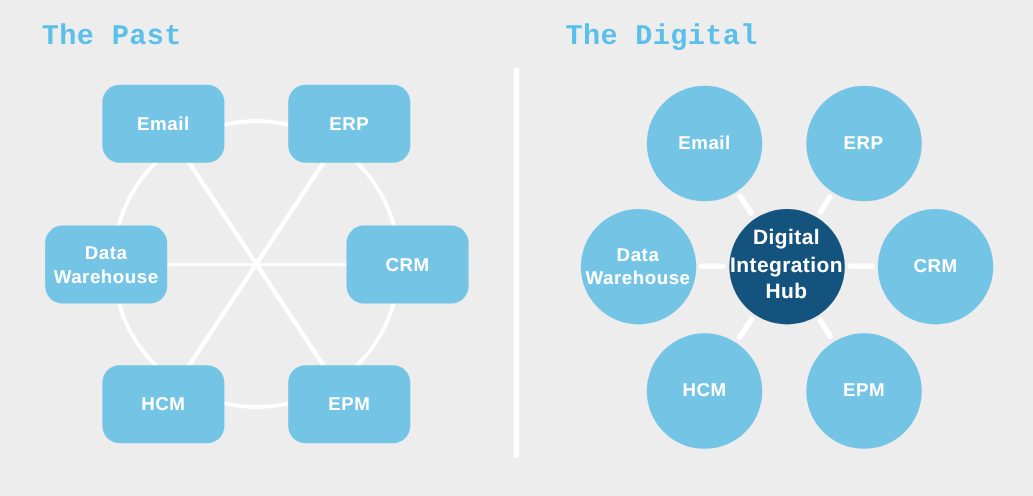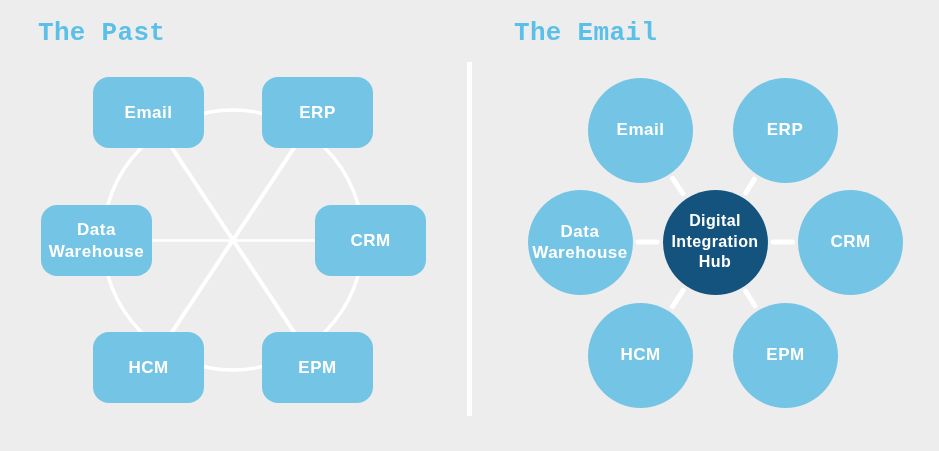--- a/index.html
+++ b/index.html
@@ -139,7 +139,7 @@
 
   <div class="panel-title past">The Past</div>
 
-  <div class="panel-title future">The Email</div>
+  <div class="panel-title future">The Digital</div>
 
   <div class="divider"></div>
 

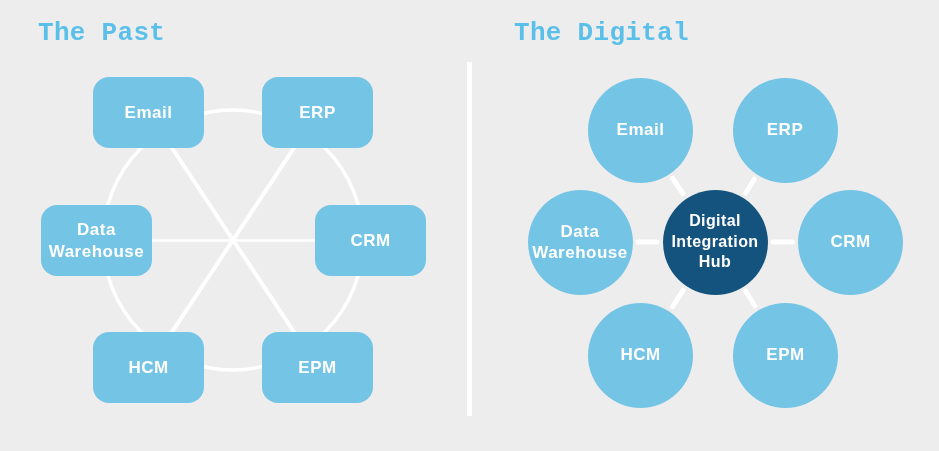--- a/index.html
+++ b/index.html
@@ -108,7 +108,7 @@
     justify-content: center;
     text-align: center;
     color: var(--label-text, #ffffff);
-    font-size: 16px;
+    font-size: 19px;
     font-weight: 700;
     letter-spacing: 0.4px;
     line-height: 1.3;

